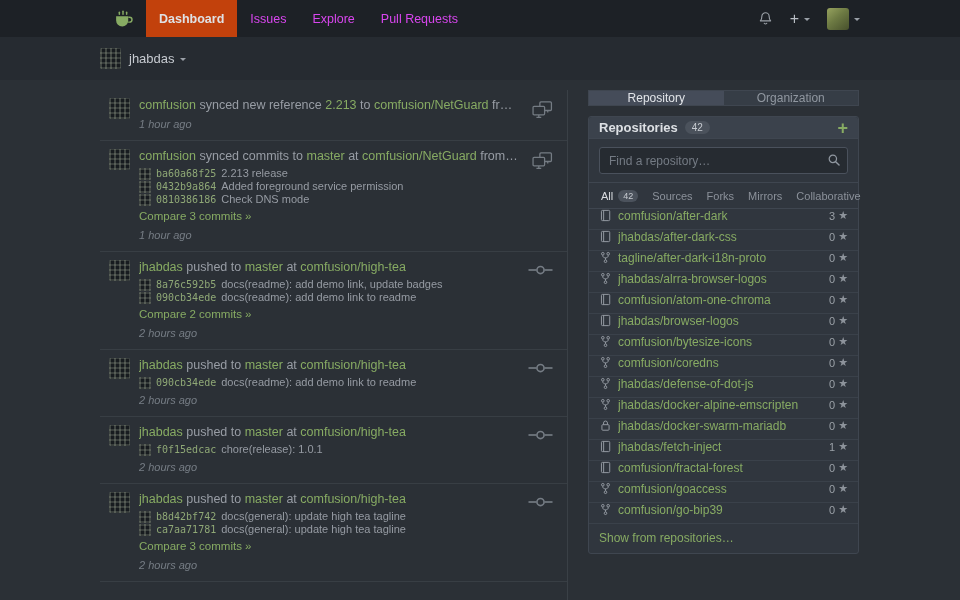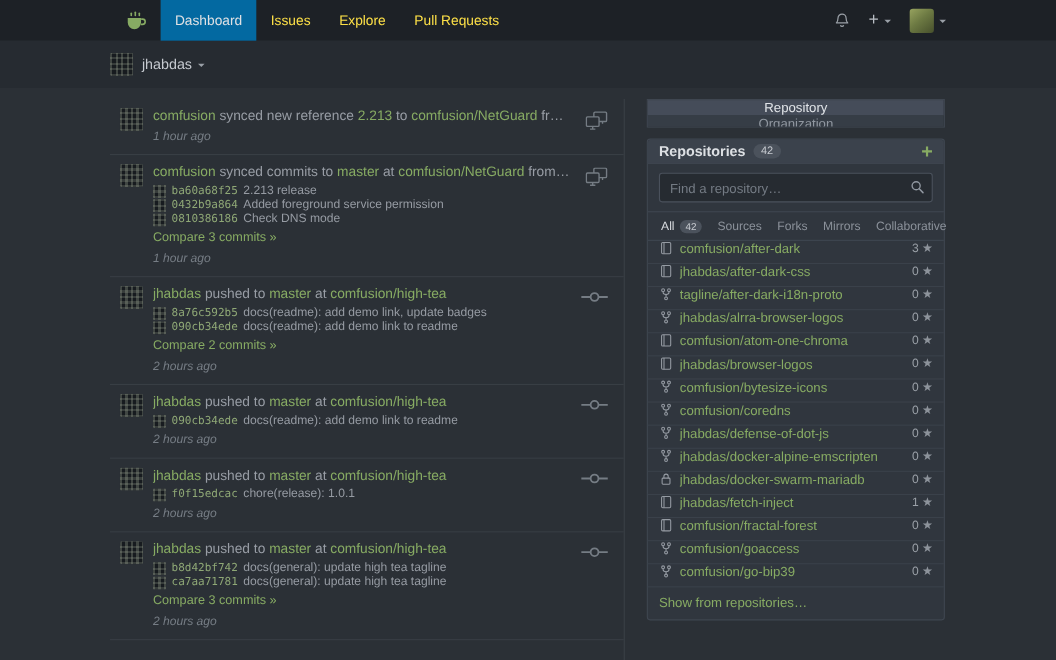--- a/index.html
+++ b/index.html
@@ -17,7 +17,7 @@
   .nav-inner { width:760px; margin:0 auto; height:100%; display:flex; align-items:stretch; }
   .logo { display:flex; align-items:center; padding:0 12px; }
   .nav-item { display:flex; align-items:center; padding:0 13px; color:#fde047; font-size:12.5px; }
-  .nav-item.active { background:#0369a1; color:#dfe1e4; }
+  .nav-item.active { background:#c2410c; color:#dfe1e4;font-weight:bold; }
   .nav-right { margin-left:auto; display:flex; align-items:center; gap:17px; }
   .nav-ic { color:#9aa0a7; display:flex; align-items:center; }
   .nav-plus { display:flex; align-items:center; }

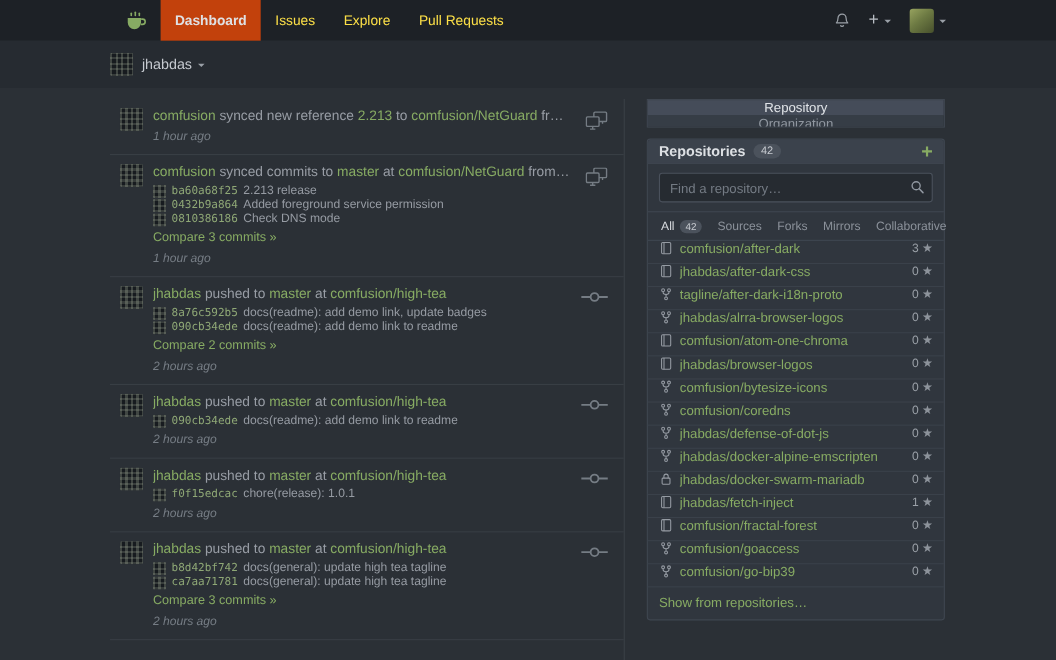--- a/index.html
+++ b/index.html
@@ -16,7 +16,7 @@
   .navbar { height:37px; background:#1d2126; }
   .nav-inner { width:760px; margin:0 auto; height:100%; display:flex; align-items:stretch; }
   .logo { display:flex; align-items:center; padding:0 12px; }
-  .nav-item { display:flex; align-items:center; padding:0 13px; color:#fde047; font-size:12.5px; }
+  .nav-item { display:flex; align-items:center; padding:0 13px; color:#d946ef; font-size:12.5px; }
   .nav-item.active { background:#c2410c; color:#dfe1e4;font-weight:bold; }
   .nav-right { margin-left:auto; display:flex; align-items:center; gap:17px; }
   .nav-ic { color:#9aa0a7; display:flex; align-items:center; }

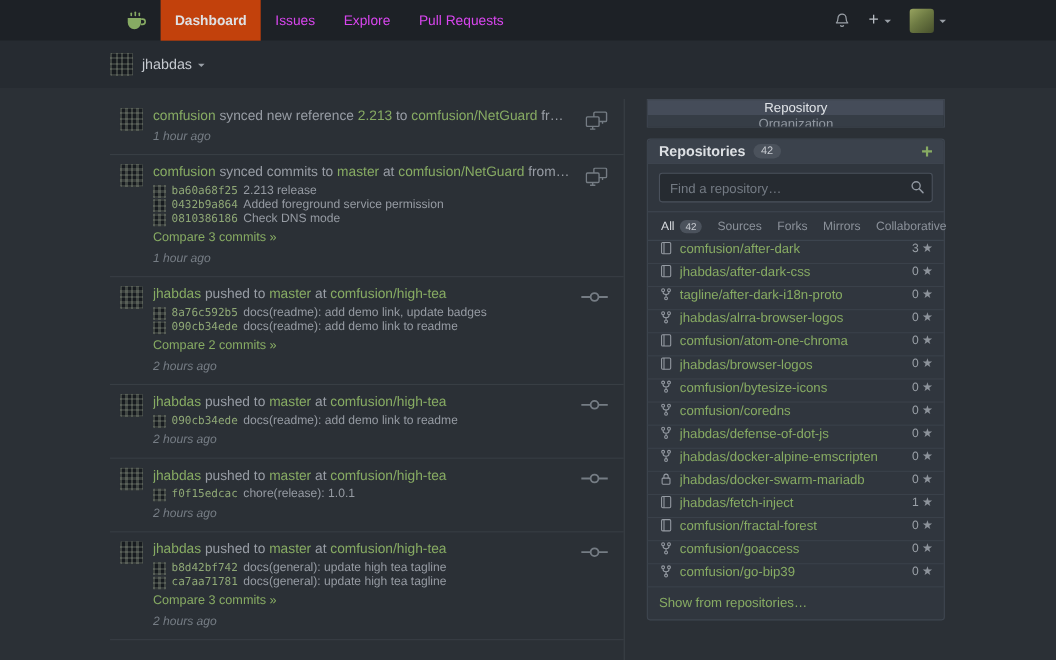--- a/index.html
+++ b/index.html
@@ -61,7 +61,7 @@
 
   
   .sidebar { width:271px; margin-left:20px; }
-  .side-tabs { display:flex; height:26px; border:1px solid #3f4650; border-radius:0; overflow:hidden;flex-direction:column; }
+  .side-tabs { display:flex; height:16px; border:1px solid #3f4650; border-radius:0; overflow:hidden; }
   .side-tab { flex:1; display:flex; align-items:center; justify-content:center; font-size:12px;
     background:#363d46; color:#9097a0; }
   .side-tab.active { background:#454c59; color:#e1e4e8; }

